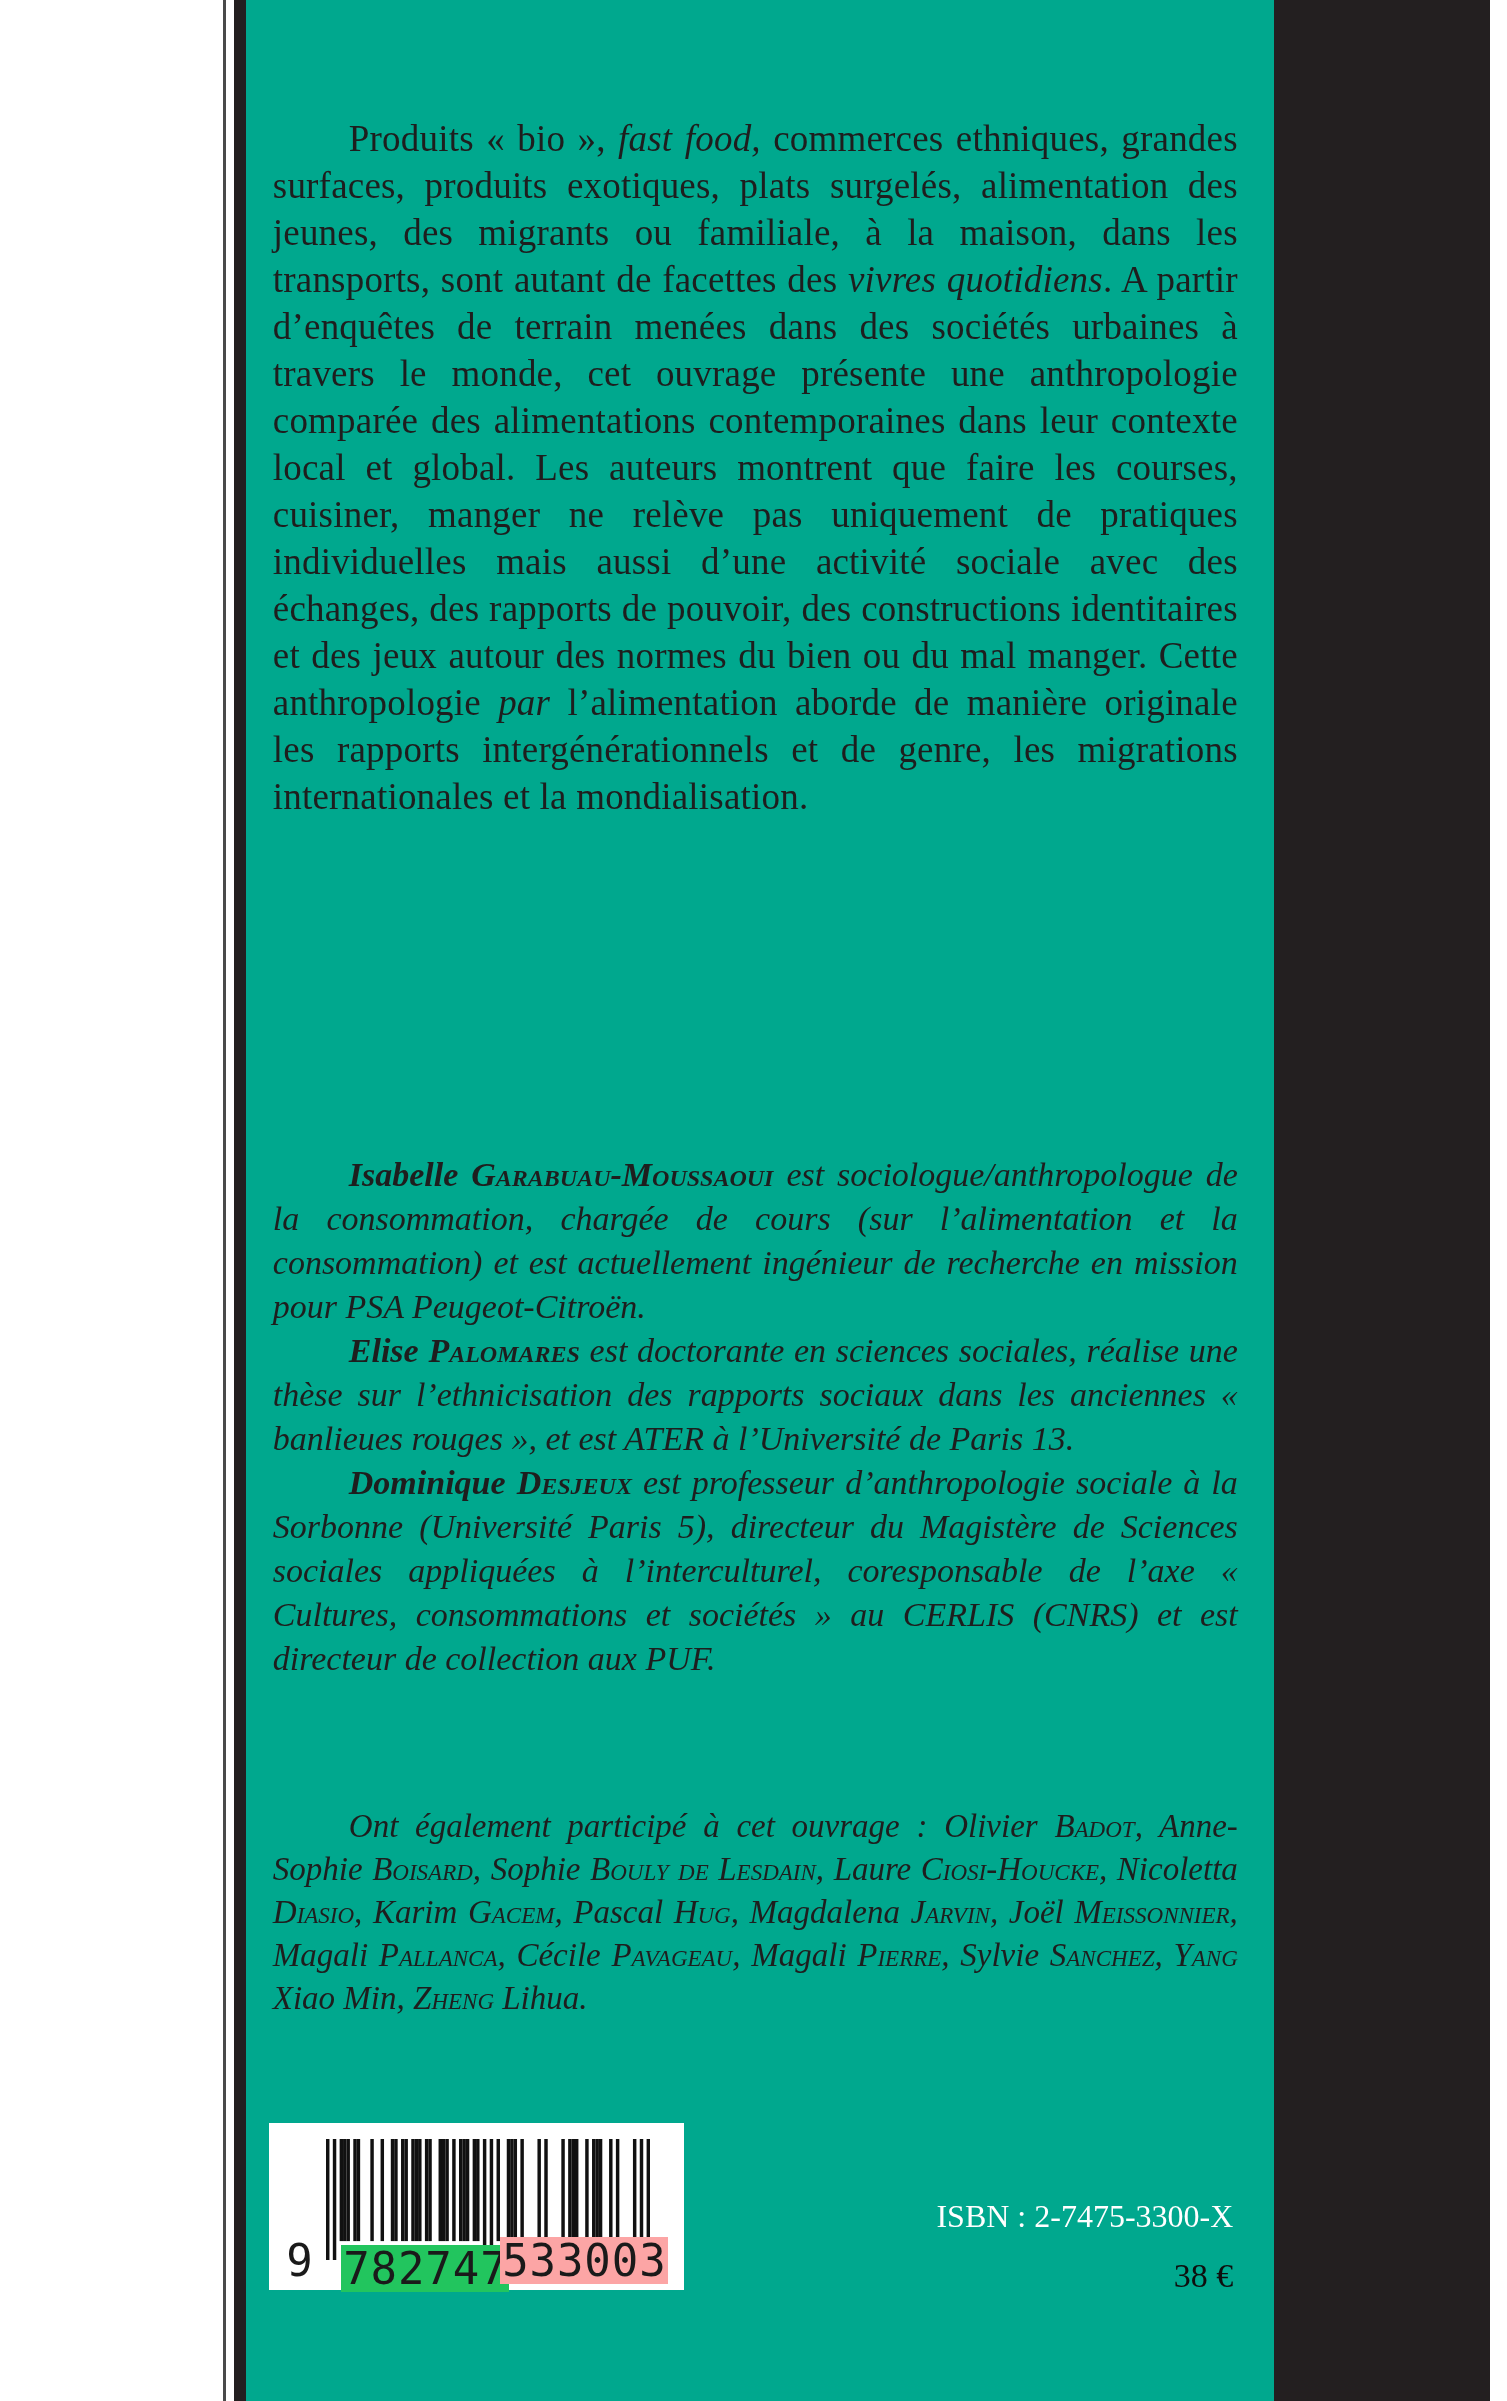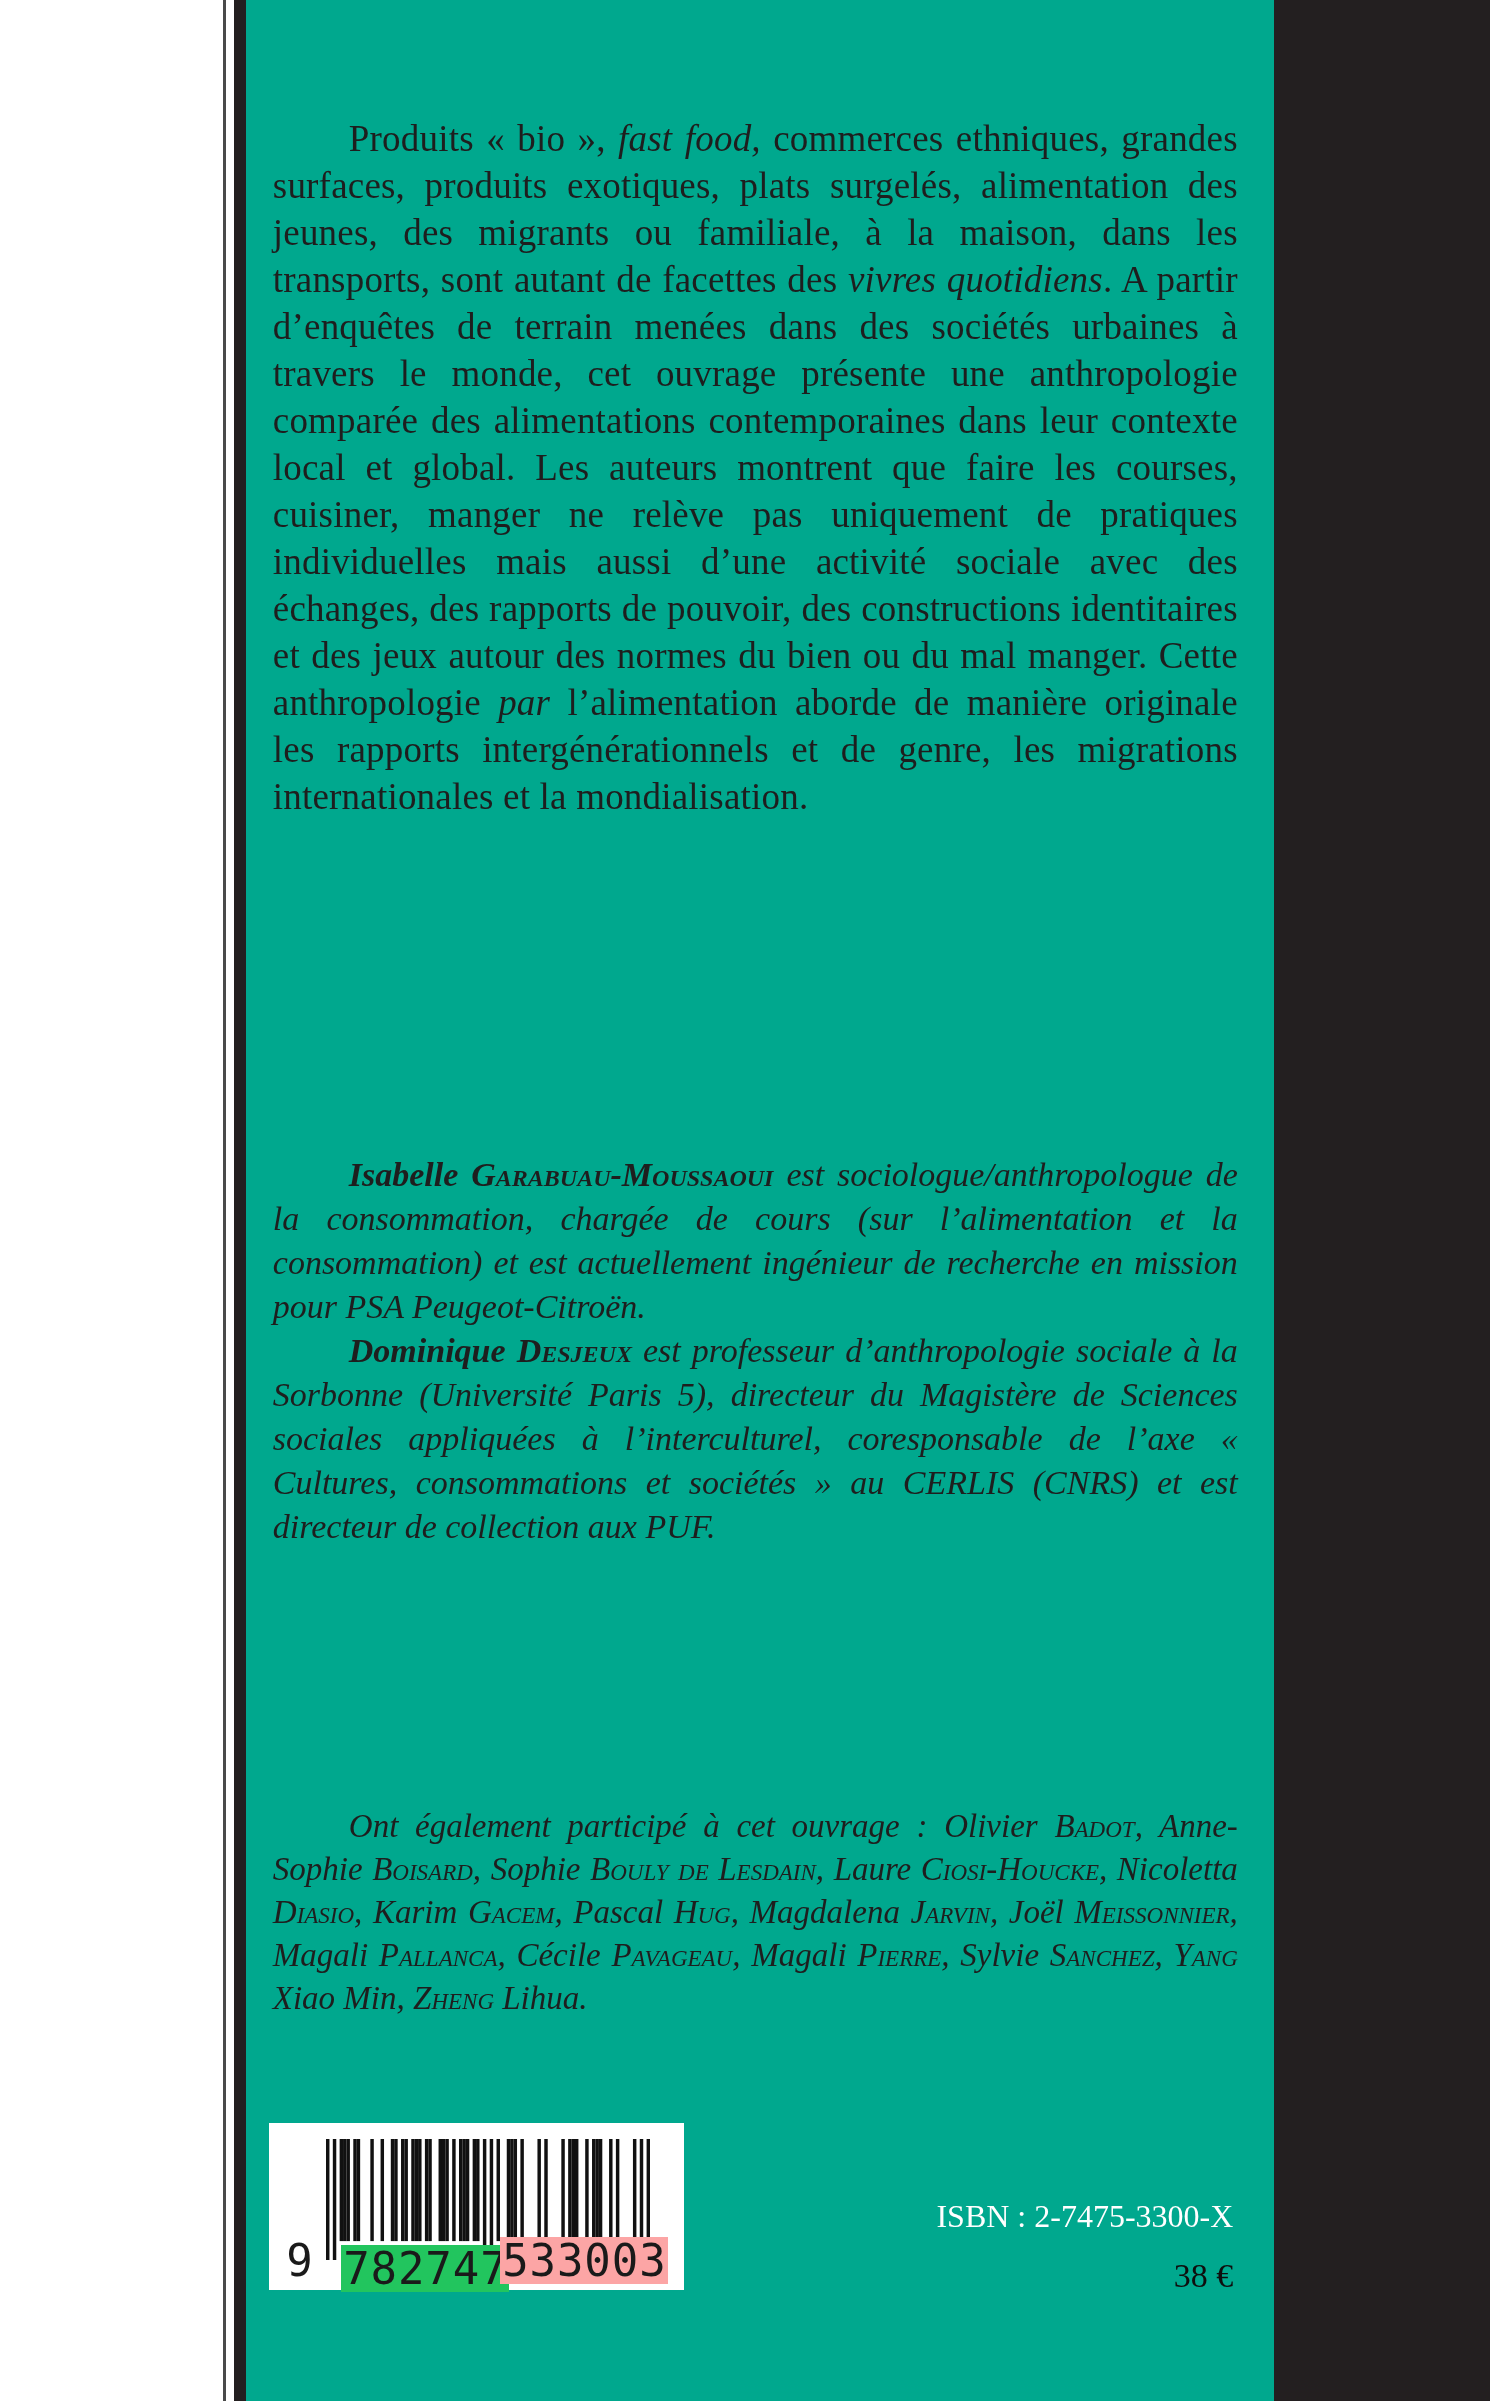--- a/index.html
+++ b/index.html
@@ -142,6 +142,7 @@
 
     <div class="text-block bios">
       <p><span class="name"><span>Isabelle</span> <span class="sc">Garabuau-Moussaoui</span></span><span> est sociologue/anthropologue de la consommation, chargée de cours (sur l’alimentation et la consommation) et est actuellement ingénieur de recherche en mission pour PSA Peugeot-Citroën.</span></p>
+      <p><span class="name"><span>Elise</span> <span class="sc">Palomares</span></span><span> est doctorante en sciences sociales, réalise une thèse sur l’ethnicisation des rapports sociaux dans les anciennes « banlieues rouges », et est ATER à l’Université de Paris 13.</span></p>
       <p><span class="name"><span>Dominique</span> <span class="sc">Desjeux</span></span><span> est professeur d’anthropologie sociale à la Sorbonne (Université Paris 5), directeur du Magistère de Sciences sociales appliquées à l’interculturel, coresponsable de l’axe « Cultures, consommations et sociétés » au CERLIS (CNRS) et est directeur de collection aux PUF.</span></p>
     </div>
 

